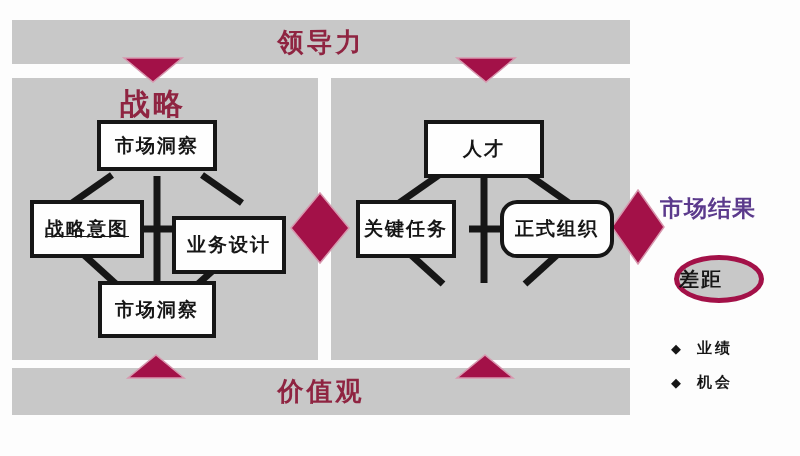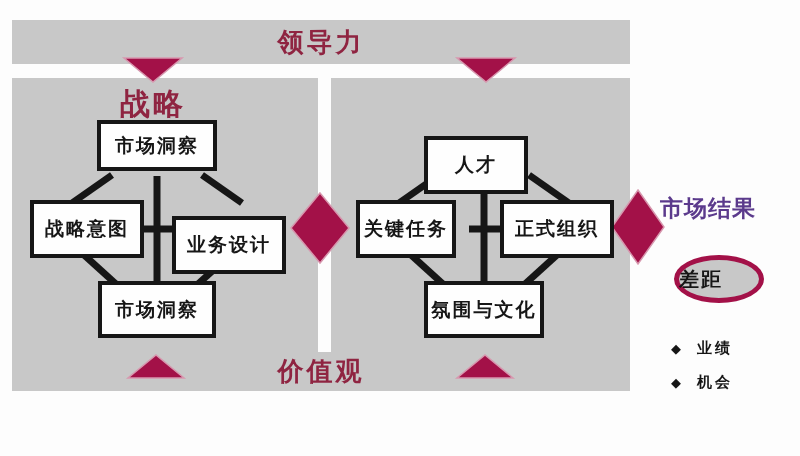--- a/index.html
+++ b/index.html
@@ -94,7 +94,7 @@
   <div class="node" style="left:172px;top:216px;width:114px;height:58px;">业务设计</div>
   <div class="node" style="left:98px;top:281px;width:118px;height:57px;">市场洞察</div>
 
-  <div class="node" style="left:424px;top:136px;width:104px;height:58px;">人才</div>
+  <div class="node" style="left:424px;top:120px;width:120px;height:58px;">人才</div>
   <div class="node" style="left:356px;top:200px;width:100px;height:58px;">关键任务</div>
   <div class="node" style="left:500px;top:200px;width:114px;height:58px;">正式组织</div>
   <div class="node" style="left:424px;top:281px;width:120px;height:57px;">氛围与文化</div>

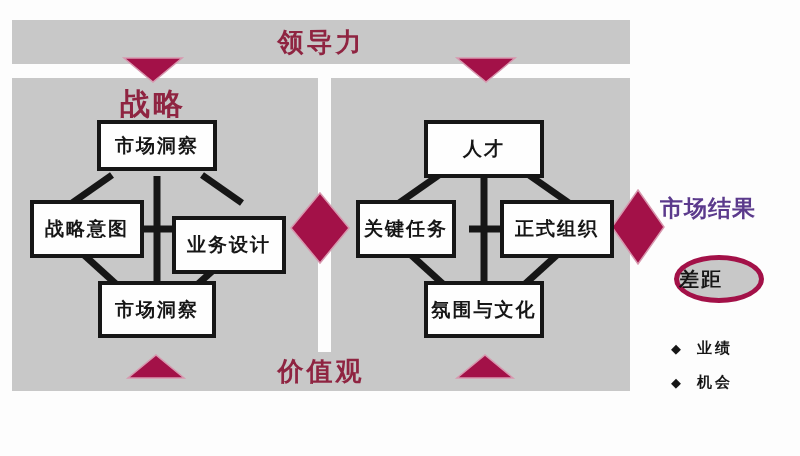--- a/index.html
+++ b/index.html
@@ -90,7 +90,7 @@
   <div class="panel-title title-strategy">战略</div>
 
   <div class="node" style="left:97px;top:120px;width:120px;height:51px;">市场洞察</div>
-  <div class="node" style="left:30px;top:200px;width:114px;height:58px;">战略意图</div>
+  <div class="node" style="left:30px;top:200px;width:114px;height:58px;text-decoration:underline;">战略意图</div>
   <div class="node" style="left:172px;top:216px;width:114px;height:58px;">业务设计</div>
   <div class="node" style="left:98px;top:281px;width:118px;height:57px;">市场洞察</div>
 

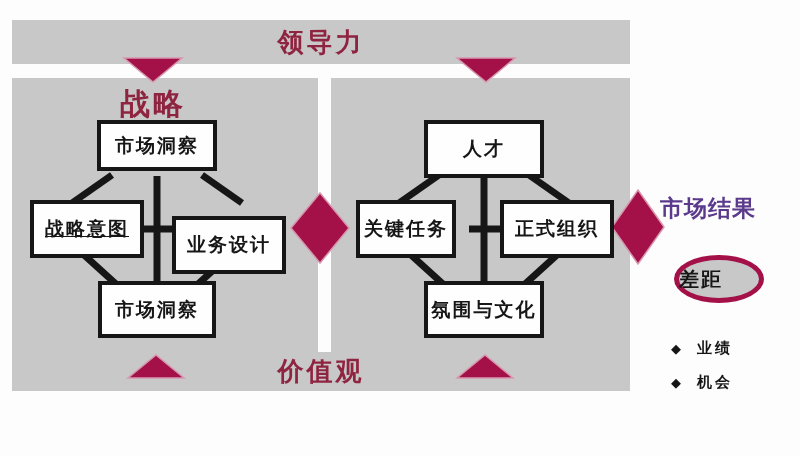--- a/index.html
+++ b/index.html
@@ -96,7 +96,7 @@
 
   <div class="node" style="left:424px;top:120px;width:120px;height:58px;">人才</div>
   <div class="node" style="left:356px;top:200px;width:100px;height:58px;">关键任务</div>
-  <div class="node" style="left:500px;top:200px;width:114px;height:58px;">正式组织</div>
+  <div class="node" style="left:500px;top:200px;width:114px;height:58px;border-radius:17px;">正式组织</div>
   <div class="node" style="left:424px;top:281px;width:120px;height:57px;">氛围与文化</div>
 
   <div class="market-title">市场结果</div>

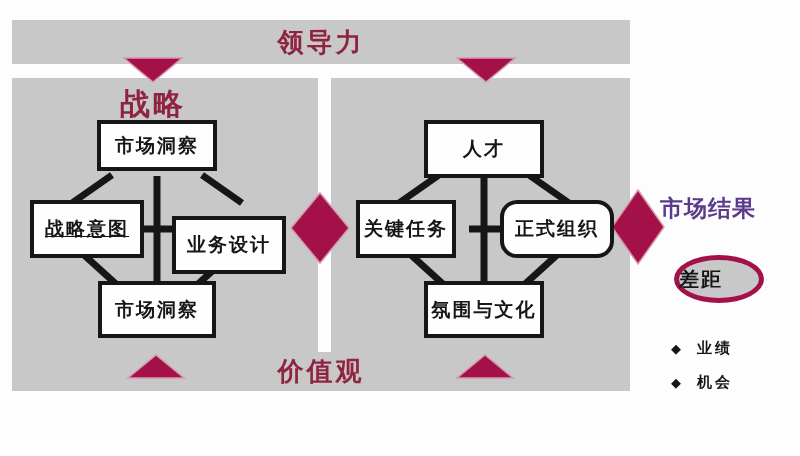--- a/index.html
+++ b/index.html
@@ -97,7 +97,6 @@
   <div class="node" style="left:424px;top:120px;width:120px;height:58px;">人才</div>
   <div class="node" style="left:356px;top:200px;width:100px;height:58px;">关键任务</div>
   <div class="node" style="left:500px;top:200px;width:114px;height:58px;border-radius:17px;">正式组织</div>
-  <div class="node" style="left:424px;top:281px;width:120px;height:57px;">氛围与文化</div>
 
   <div class="market-title">市场结果</div>
   <div class="gap-oval">

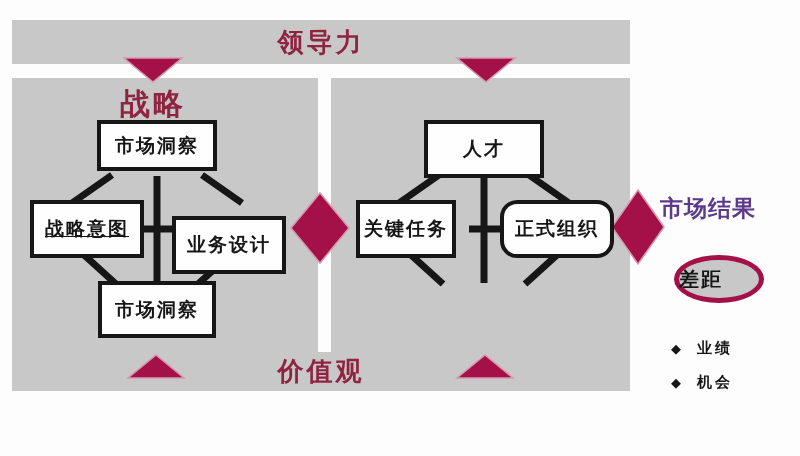--- a/index.html
+++ b/index.html
@@ -12,7 +12,7 @@
     display:flex;align-items:center;justify-content:center;z-index:1;
   }
   .top-bar{top:20px;height:44px;}
-  .bottom-bar{top:352px;height:39px;}
+  .bottom-bar{top:368px;height:47px;}
   .bar-label{
     font-size:26px;font-weight:bold;color:var(--header-red);letter-spacing:3px;
   }

